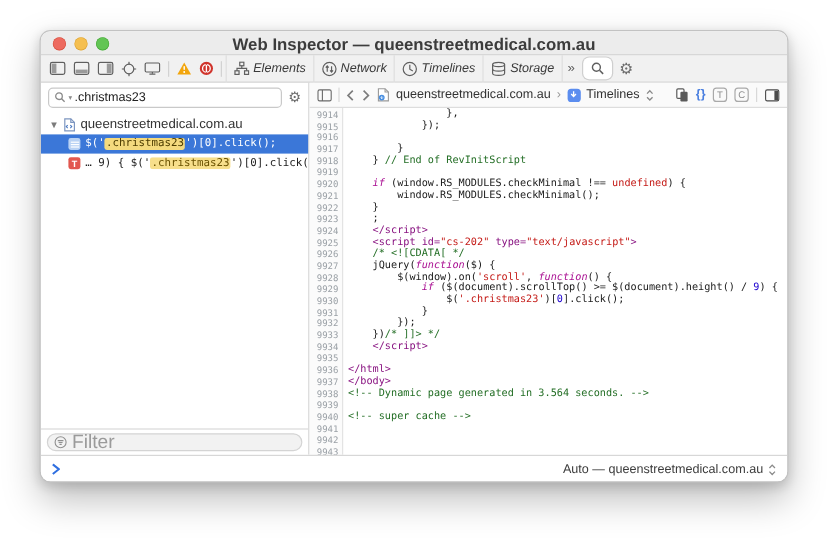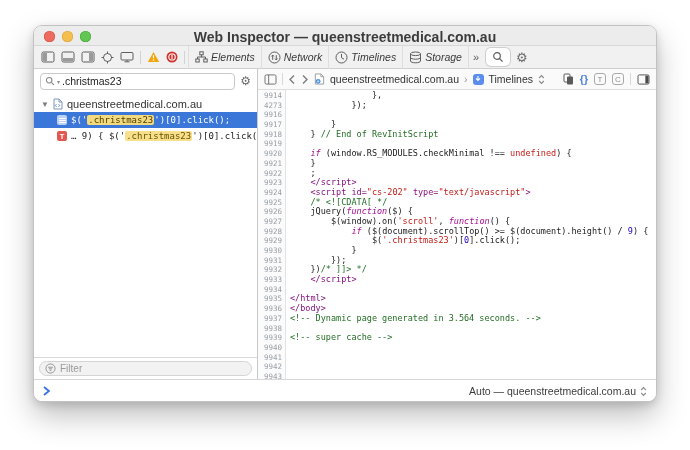--- a/index.html
+++ b/index.html
@@ -335,7 +335,7 @@
         <div class="code">
           <div class="gutter">
               <div class="gl">9914</div>
-              <div class="gl">4273</div>
+              <div class="gl">9915</div>
               <div class="gl">9916</div>
               <div class="gl">9917</div>
               <div class="gl">9918</div>

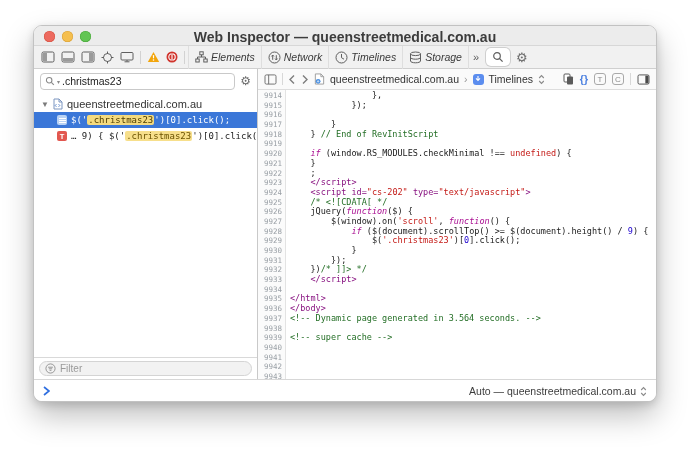--- a/index.html
+++ b/index.html
@@ -373,6 +373,7 @@
               <div class="cl"><span class="p">    } </span><span class="c">// End of RevInitScript</span></div>
               <div class="cl">&nbsp;</div>
               <div class="cl"><span class="p">    </span><span class="k">if</span><span class="p"> (window.RS_MODULES.checkMinimal !== </span><span class="s">undefined</span><span class="p">) {</span></div>
+              <div class="cl"><span class="p">        window.RS_MODULES.checkMinimal();</span></div>
               <div class="cl"><span class="p">    }</span></div>
               <div class="cl"><span class="p">    ;</span></div>
               <div class="cl"><span class="p">    </span><span class="t">&lt;/script&gt;</span></div>

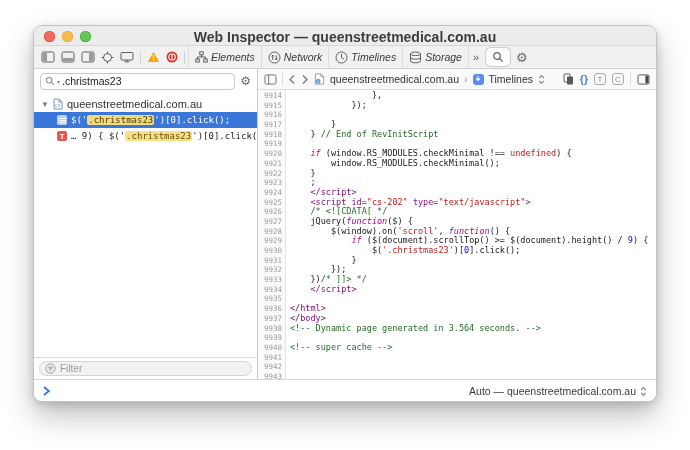--- a/index.html
+++ b/index.html
@@ -52,7 +52,7 @@
   .tbadge { background:#e2574f; color:#fff; font-size:7.5px; font-weight:700; display:flex; align-items:center; justify-content:center; font-family:"Liberation Sans",sans-serif; }
   .filter-row { height:22px; flex:none; border-top:1px solid #d9d9d9; display:flex; align-items:center; padding:0 5px; }
   .filter-field { flex:1; height:15px; border:1px solid #d4d4d4; border-radius:8px; background:#f2f2f2; display:flex; align-items:center; gap:4px; padding:0 5px; }
-  .filter-field input { border:none; outline:none; background:transparent; font-family:"Liberation Sans",sans-serif; font-size:10px; color:#444; width:100%; }
+  .filter-field input { border:none; outline:none; background:transparent; font-family:"Liberation Sans",sans-serif; font-size:16px; color:#444; width:100%; }
   .filter-field input::placeholder { color:#9a9a9a; }
 
   

